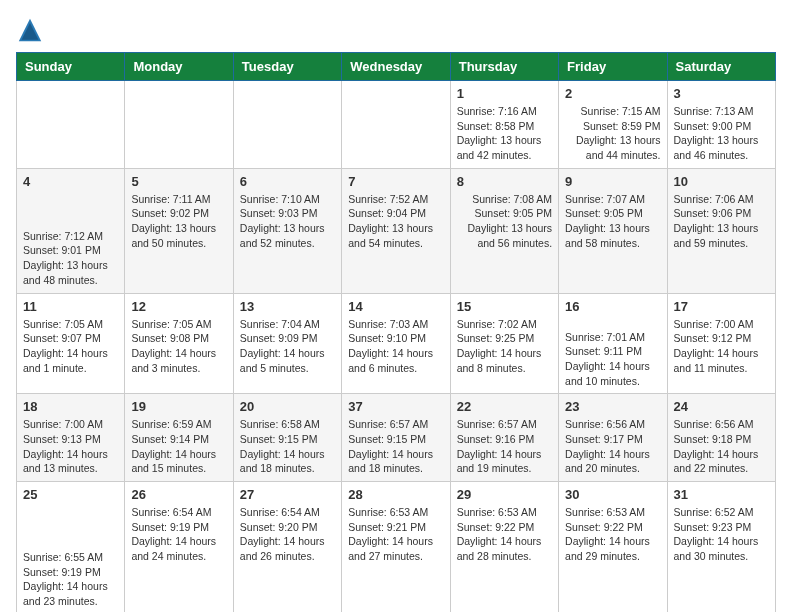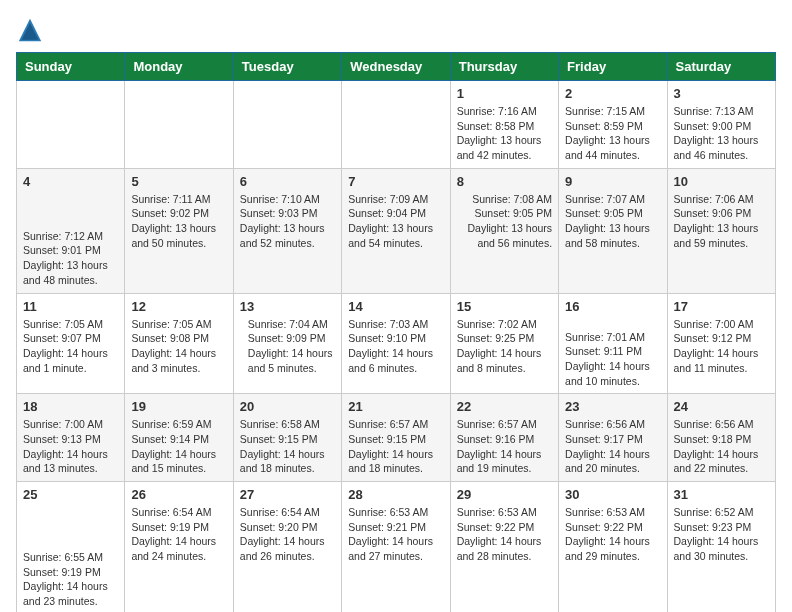--- a/index.html
+++ b/index.html
@@ -143,7 +143,7 @@
         </td>
         <td>
           <div class="day-num">2</div>
-          <div class="day-info" style="white-space: pre-line;">Sunrise: 7:15 AM
+          <div class="day-info" style="white-space: pre-line; text-align: right;">Sunrise: 7:15 AM
 Sunset: 8:59 PM
 Daylight: 13 hours
 and 44 minutes.</div>

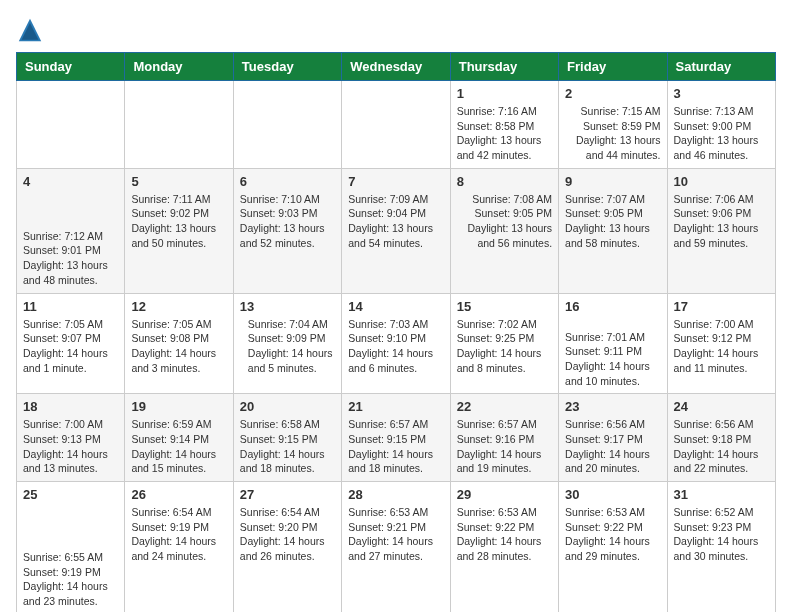--- a/index.html
+++ b/index.html
@@ -180,7 +180,7 @@
         </td>
         <td>
           <div class="day-num">7</div>
-          <div class="day-info" style="white-space: pre-line;">Sunrise: 7:09 AM
+          <div class="day-info" style="white-space: pre-line;">Sunrise: 7:52 AM
 Sunset: 9:04 PM
 Daylight: 13 hours
 and 54 minutes.</div>

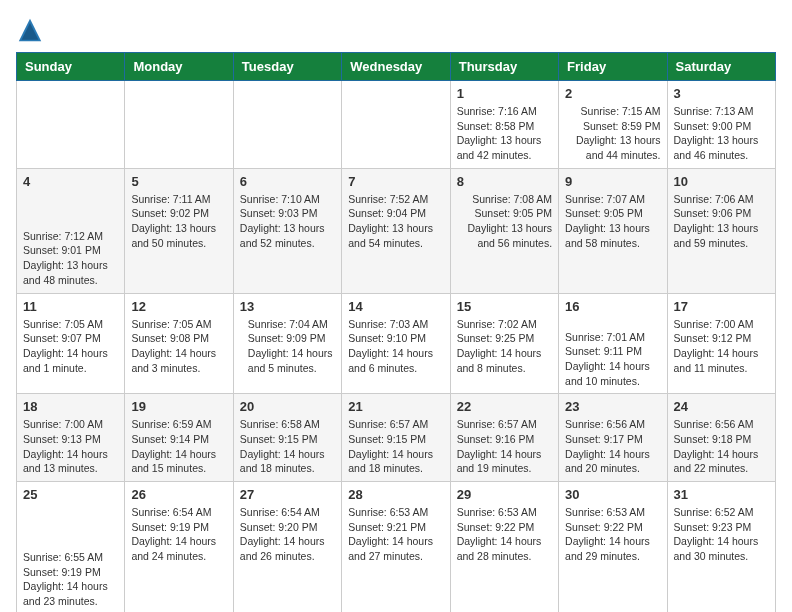--- a/index.html
+++ b/index.html
@@ -224,7 +224,7 @@
         </td>
         <td>
           <div class="day-num">13</div>
-          <div class="day-info" style="white-space: pre-line; margin-left: 8px;">Sunrise: 7:04 AM
+          <div class="day-info" style="white-space: pre-line;">Sunrise: 7:04 AM
 Sunset: 9:09 PM
 Daylight: 14 hours
 and 5 minutes.</div>

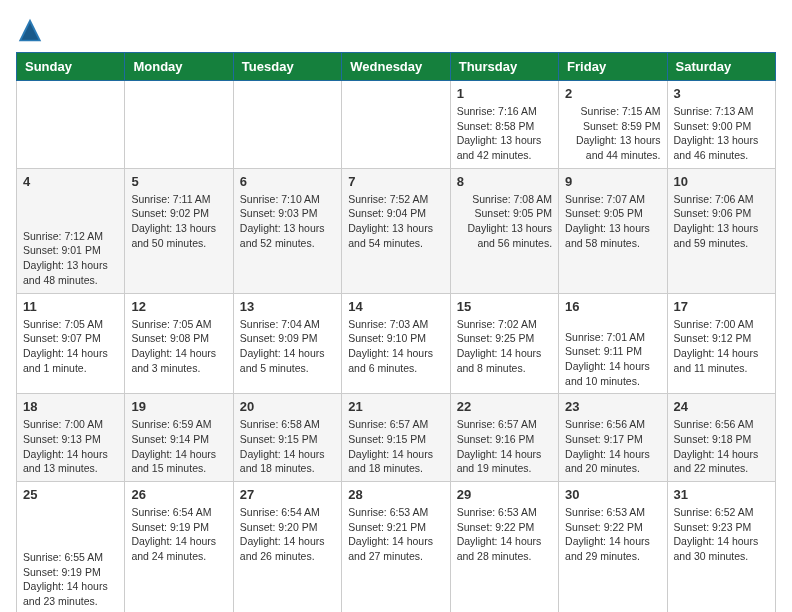--- a/index.html
+++ b/index.html
@@ -281,7 +281,7 @@
 and 18 minutes.</div>
         </td>
         <td>
-          <div class="day-num">21</div>
+          <div class="day-num">37</div>
           <div class="day-info" style="white-space: pre-line;">Sunrise: 6:57 AM
 Sunset: 9:15 PM
 Daylight: 14 hours

